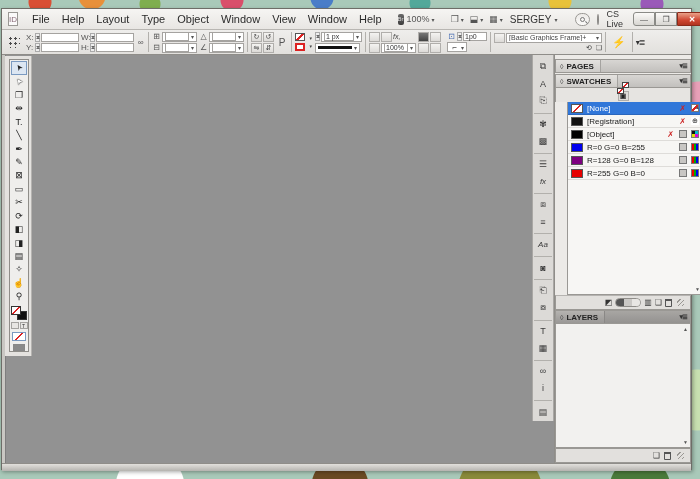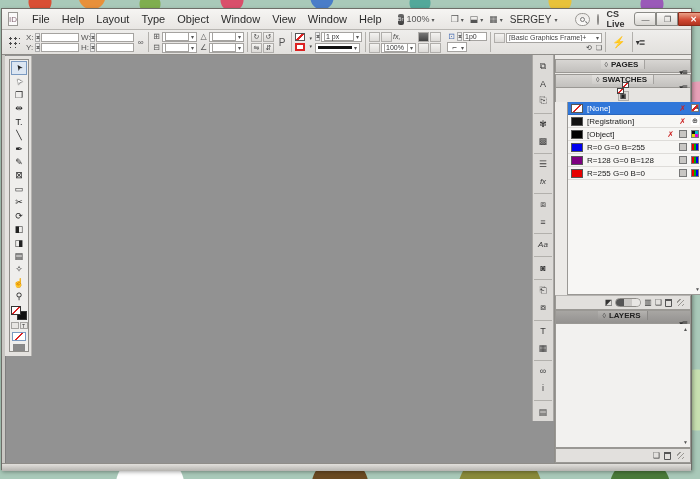--- a/index.html
+++ b/index.html
@@ -46,7 +46,7 @@
   .mag::after{ content:""; position:absolute; left:4px; top:4px; width:3px; height:1px; background:#777; transform:rotate(45deg); }
   .sphere{ width:11px; height:11px; border-radius:50%; border:1px solid #8a8886;
     background:radial-gradient(circle at 35% 30%, #f6f6f6, #9a9a9a); margin:0 3px; }
-  .cslive{ font-size:9px; color:#333; margin:8px 4px;font-weight:bold; }
+  .cslive{ font-size:9px; color:#333; margin:8px 4px; }
   .winbtns{ display:flex; gap:0; margin-left:6px; }
   .wbtn{ width:22px; height:14px; border:1px solid #8a8a86; background:linear-gradient(#fbfaf8,#d8d6d2);
     font-size:8px; color:#444; display:flex; align-items:center; justify-content:center; }

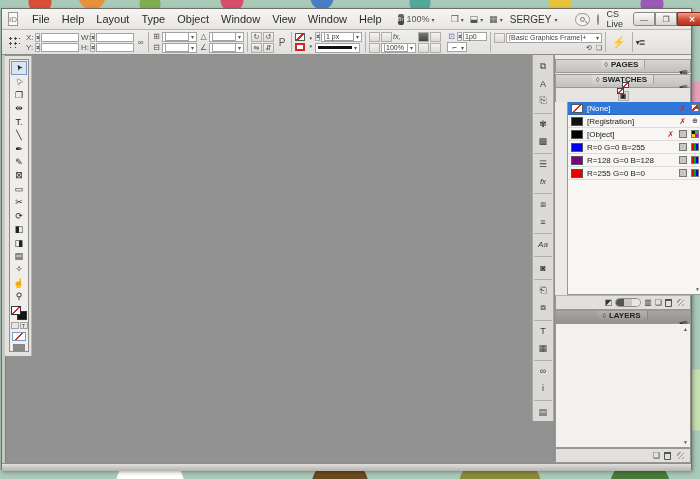--- a/index.html
+++ b/index.html
@@ -113,7 +113,7 @@
   
   .panels{ position:absolute; left:552px; top:0; width:137px; height:100%; background:#eceae7; border-left:1px solid #8f8d89; }
   .phdr{ position:absolute; left:0; width:100%; height:14px; display:flex; align-items:center;
-    background:linear-gradient(#d8d6d3,#c2c0bd); border:1px solid #9a9894; font-size:8px; font-weight:bold; color:#222;flex-direction:column; }
+    background:linear-gradient(#d8d6d3,#c2c0bd); border:1px solid #9a9894; font-size:8px; font-weight:bold; color:#222; }
   .phdr .tab{ display:flex; align-items:center; gap:3px; height:100%; padding:0 6px 0 4px;
     background:linear-gradient(#e4e2df,#ceccc9); border-right:1px solid #a5a3a0; }
   .phdr .dia{ font-size:7px; font-weight:normal; color:#444; }

